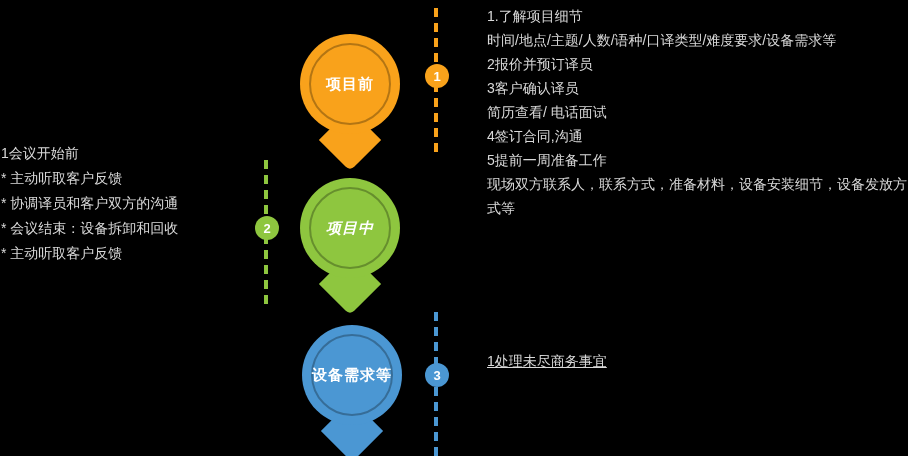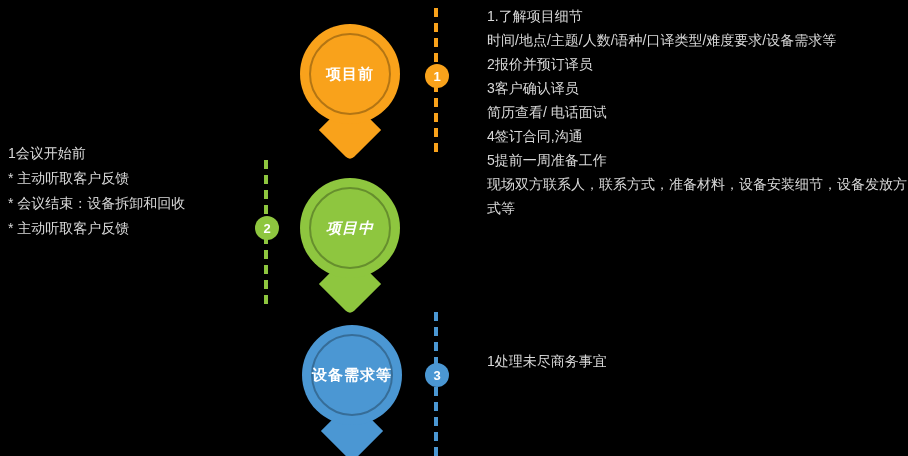--- a/index.html
+++ b/index.html
@@ -70,7 +70,7 @@
     letter-spacing: 1px;
     white-space: nowrap;
   }
-  .pin-1 { left: 300px; top: 24px; }
+  .pin-1 { left: 300px; top: 34px; }
   .pin-2 { left: 300px; top: 178px; font-style: italic; }
   .pin-3 { left: 302px; top: 325px; }
   .pin-1 .pin-circle, .pin-1 .pin-tail { background: #F9A21B; }

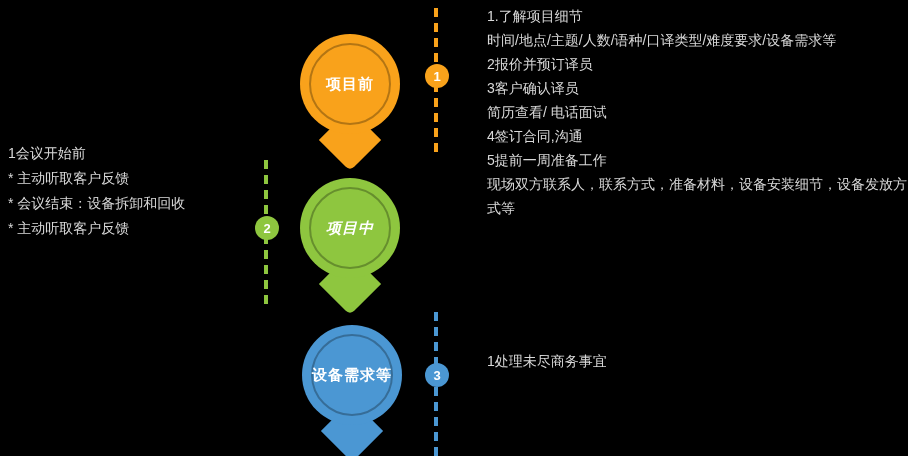--- a/index.html
+++ b/index.html
@@ -105,7 +105,7 @@
   }
   .notes-1 { left: 487px; top: 4px;   width: 424px; }
   .notes-1 .note-line { line-height: 24px; }
-  .notes-2 { left: 1px;   top: 141px; width: 272px; padding-left: 7px; }
+  .notes-2 { left: 1px;   top: 141px; width: 272px; }
   .notes-2 .note-line { line-height: 25px; }
   .notes-3 { left: 487px; top: 349px; width: 420px; }
   .notes-3 .note-line { line-height: 25px; }

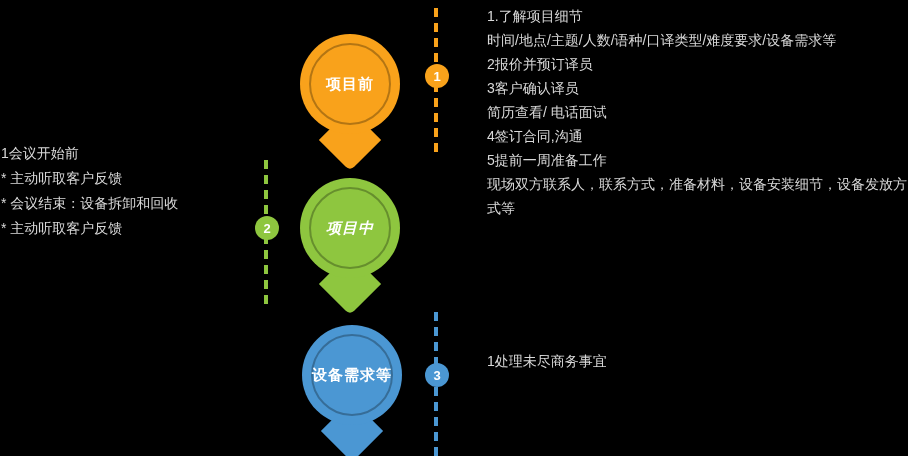--- a/index.html
+++ b/index.html
@@ -149,6 +149,7 @@
   <div class="notes notes-2">
     <div class="note-line">1会议开始前</div>
     <div class="note-line">* 主动听取客户反馈</div>
+    <div class="note-line">* 协调译员和客户双方的沟通</div>
     <div class="note-line">* 会议结束：设备拆卸和回收</div>
     <div class="note-line">* 主动听取客户反馈</div>
   </div>

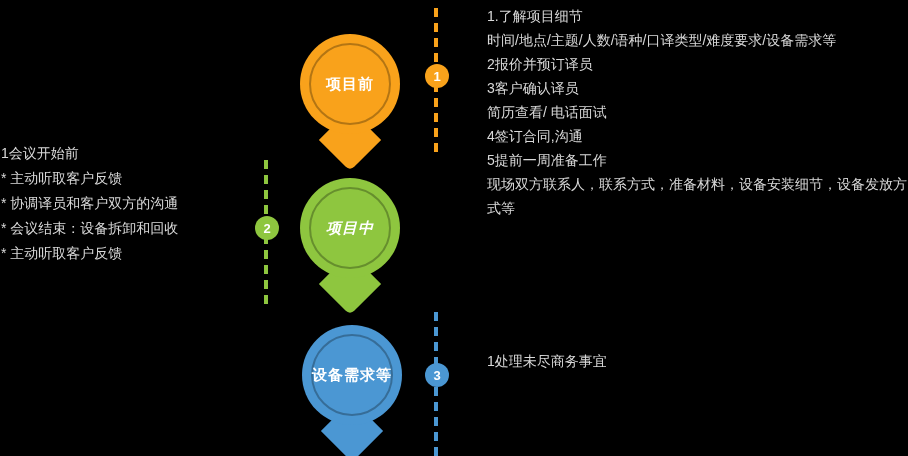--- a/index.html
+++ b/index.html
@@ -107,7 +107,7 @@
   .notes-1 .note-line { line-height: 24px; }
   .notes-2 { left: 1px;   top: 141px; width: 272px; }
   .notes-2 .note-line { line-height: 25px; }
-  .notes-3 { left: 487px; top: 349px; width: 420px; }
+  .notes-3 { left: 487px; top: 349px; width: 420px; text-decoration: underline; }
   .notes-3 .note-line { line-height: 25px; }
 </style>
 </head>

